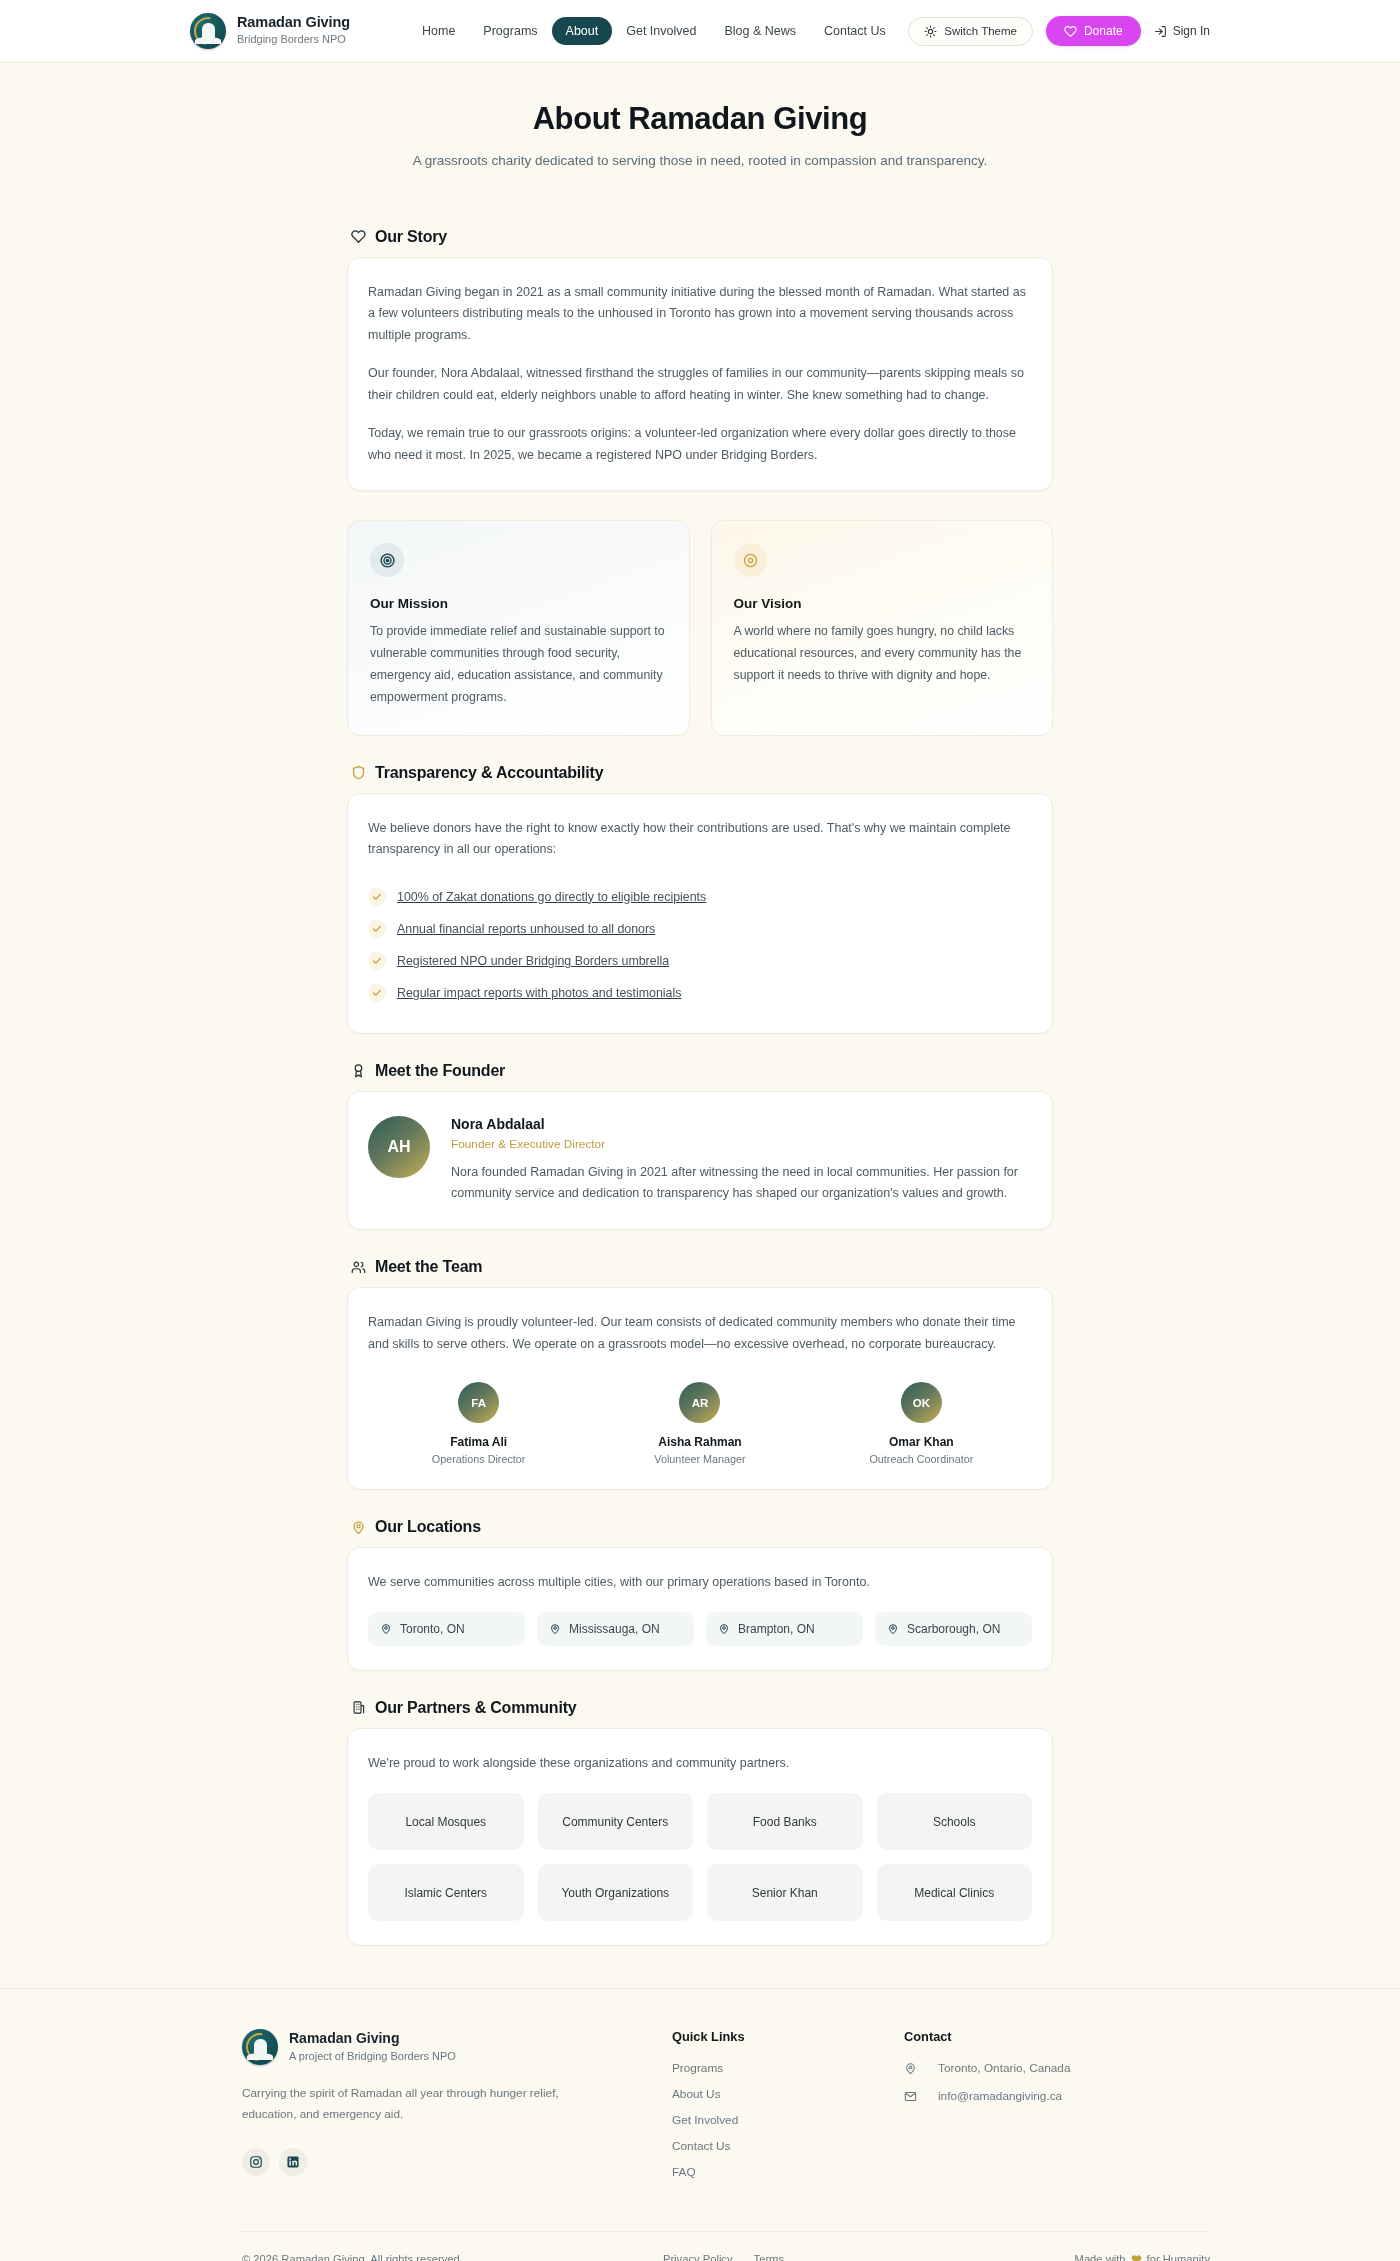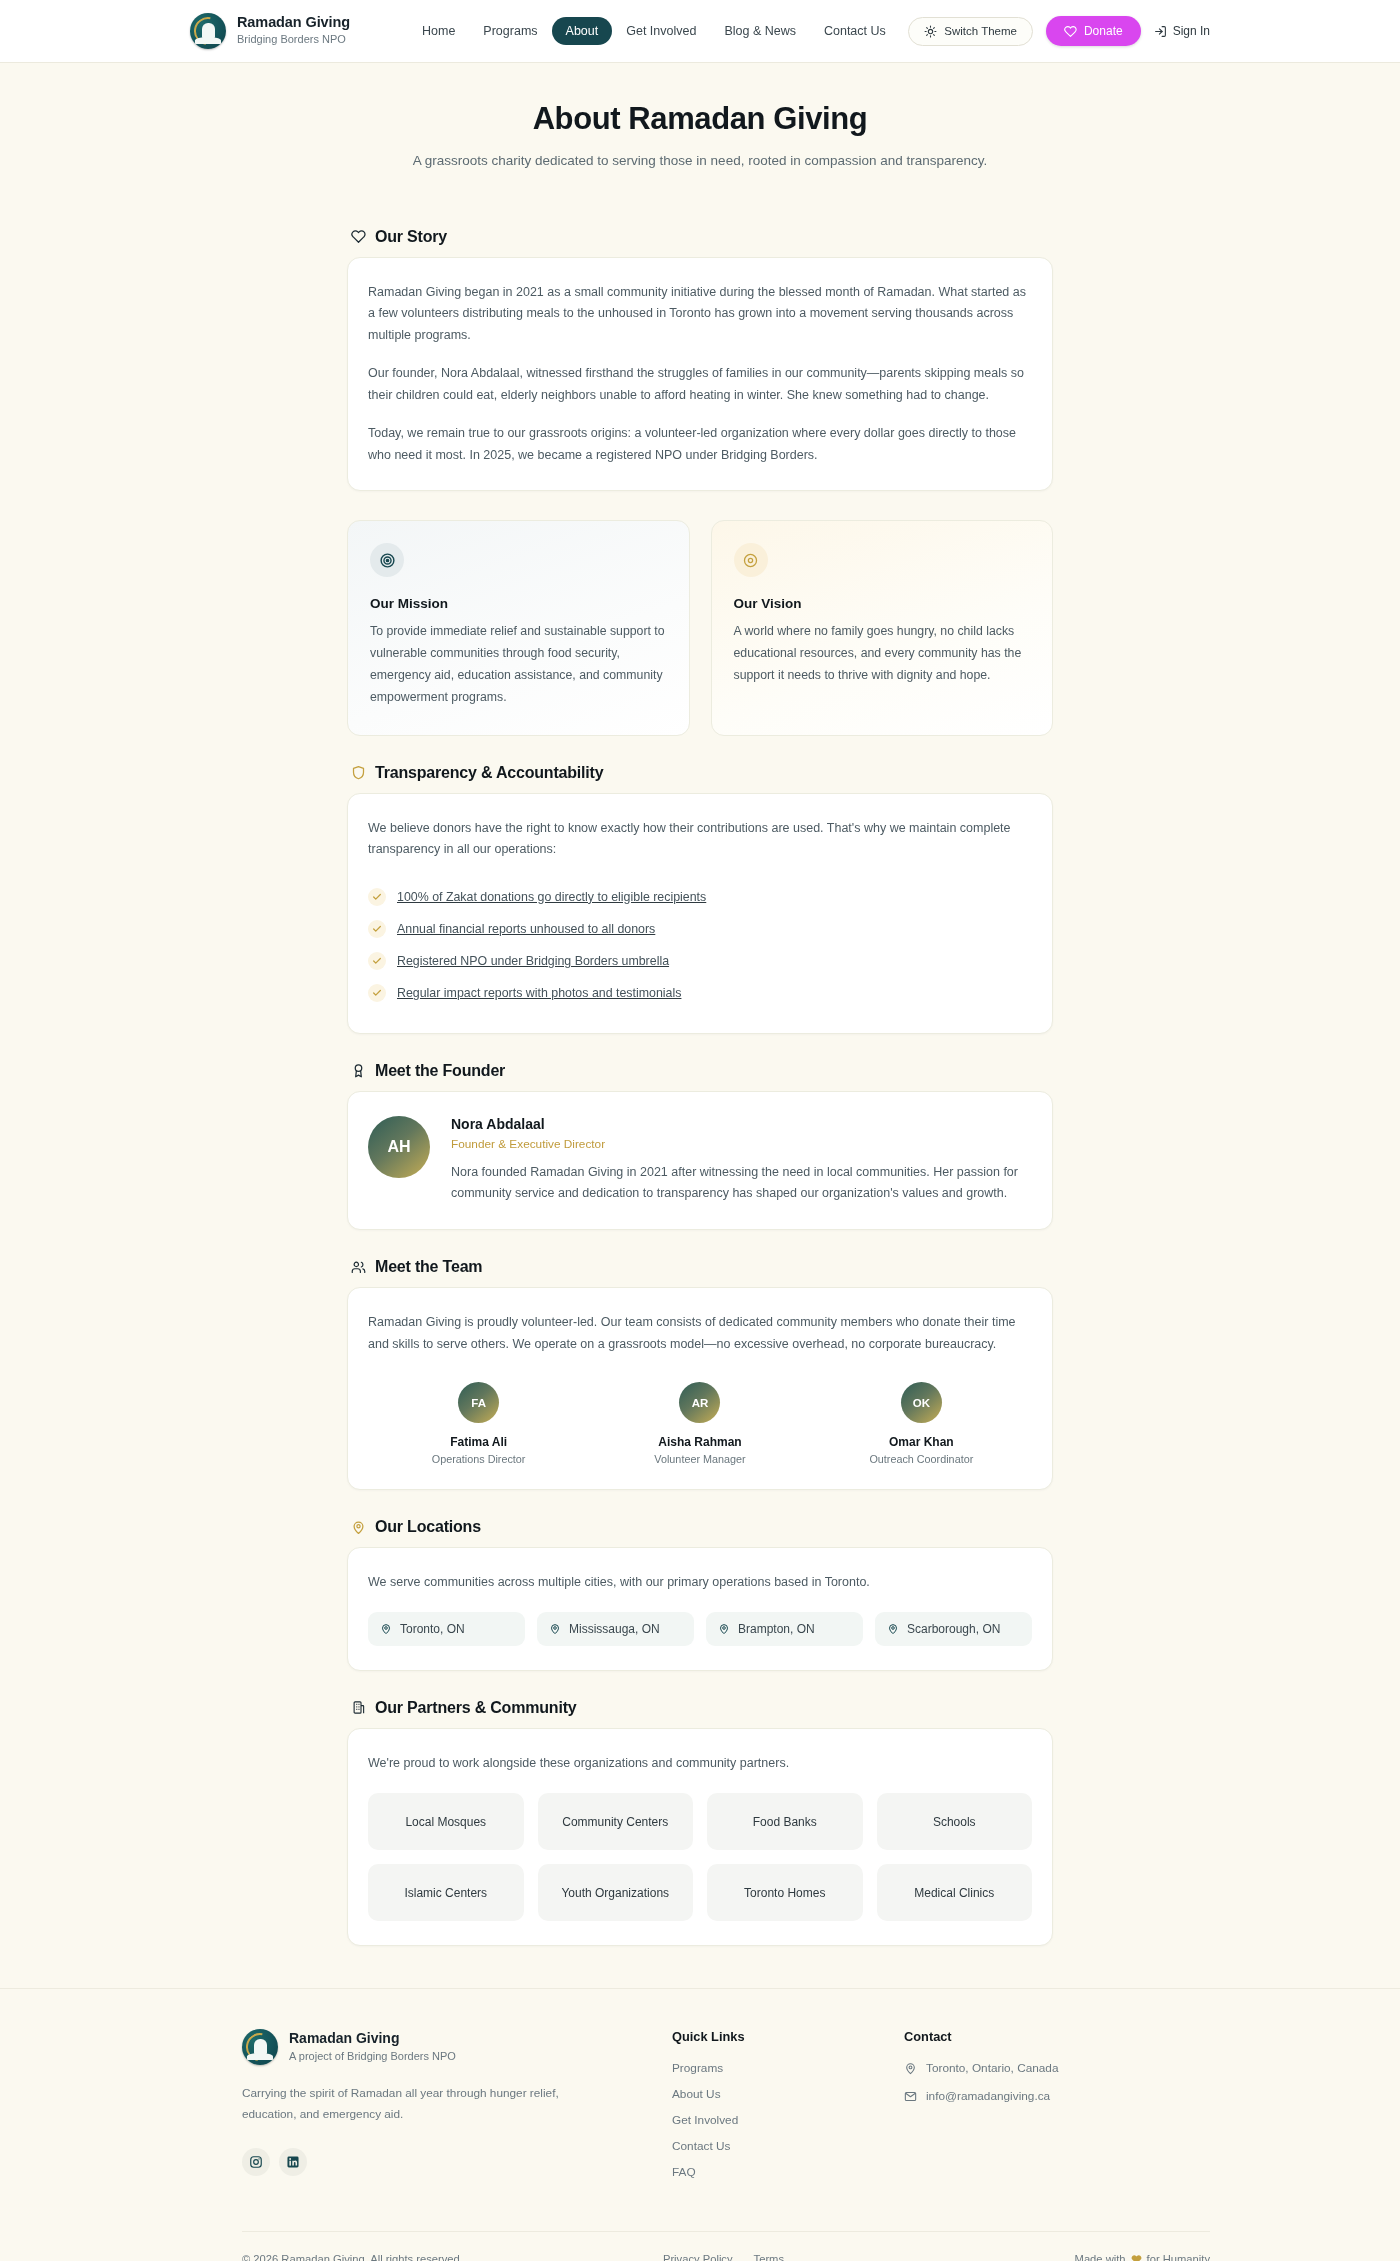--- a/index.html
+++ b/index.html
@@ -453,7 +453,7 @@
         <div class="part-card">Schools</div>
         <div class="part-card">Islamic Centers</div>
         <div class="part-card">Youth Organizations</div>
-        <div class="part-card">Toronto Homes</div>
+        <div class="part-card">Senior Khan</div>
         <div class="part-card">Medical Clinics</div>
       </div>
     </div>

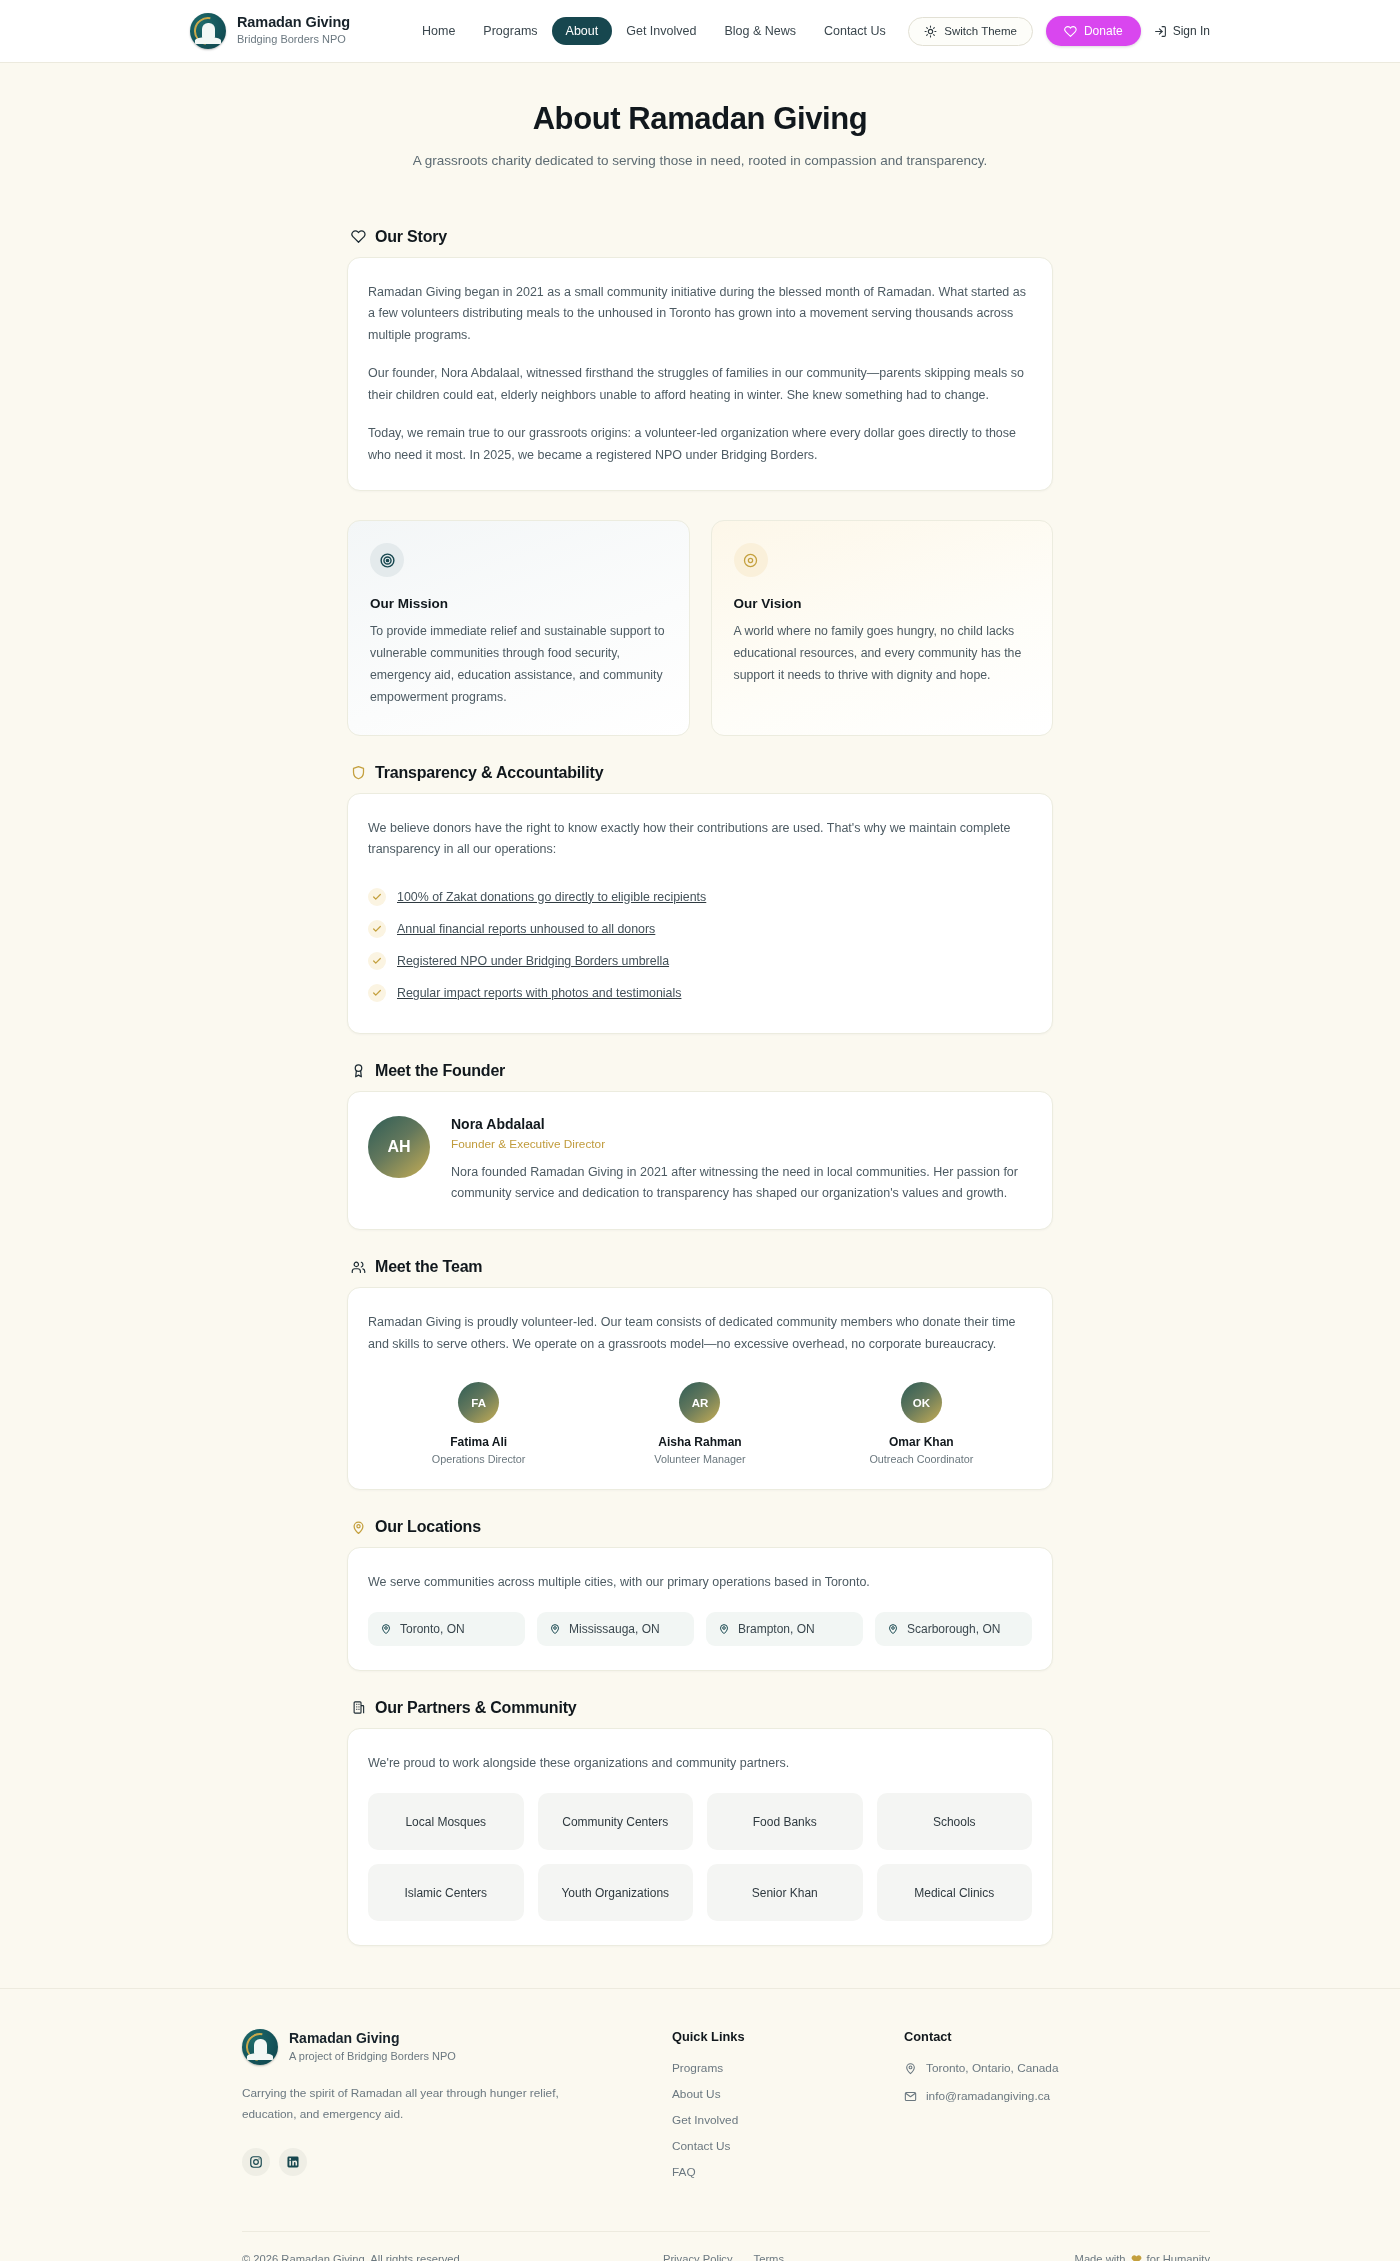--- a/index.html
+++ b/index.html
@@ -172,7 +172,7 @@
   .f-col { width: 232px; }
   .f-col h4 { font-size: 12.8px; font-weight: bold; color: #11181d; margin-bottom: 17px; }
   .f-col a { display: block; font-size: 11.8px; color: #6b7880; text-decoration: none; margin-bottom: 12px; }
-  .f-contact .ci { display: flex; align-items: center; gap: 9px; font-size: 11.8px; color: #6b7880; margin-bottom: 14px; text-align: right; }
+  .f-contact .ci { display: flex; align-items: center; gap: 21px; font-size: 11.8px; color: #6b7880; margin-bottom: 14px; text-align: right; }
 
   .f-bottom {
     margin-top: 40px; border-top: 1px solid #edebdf;

